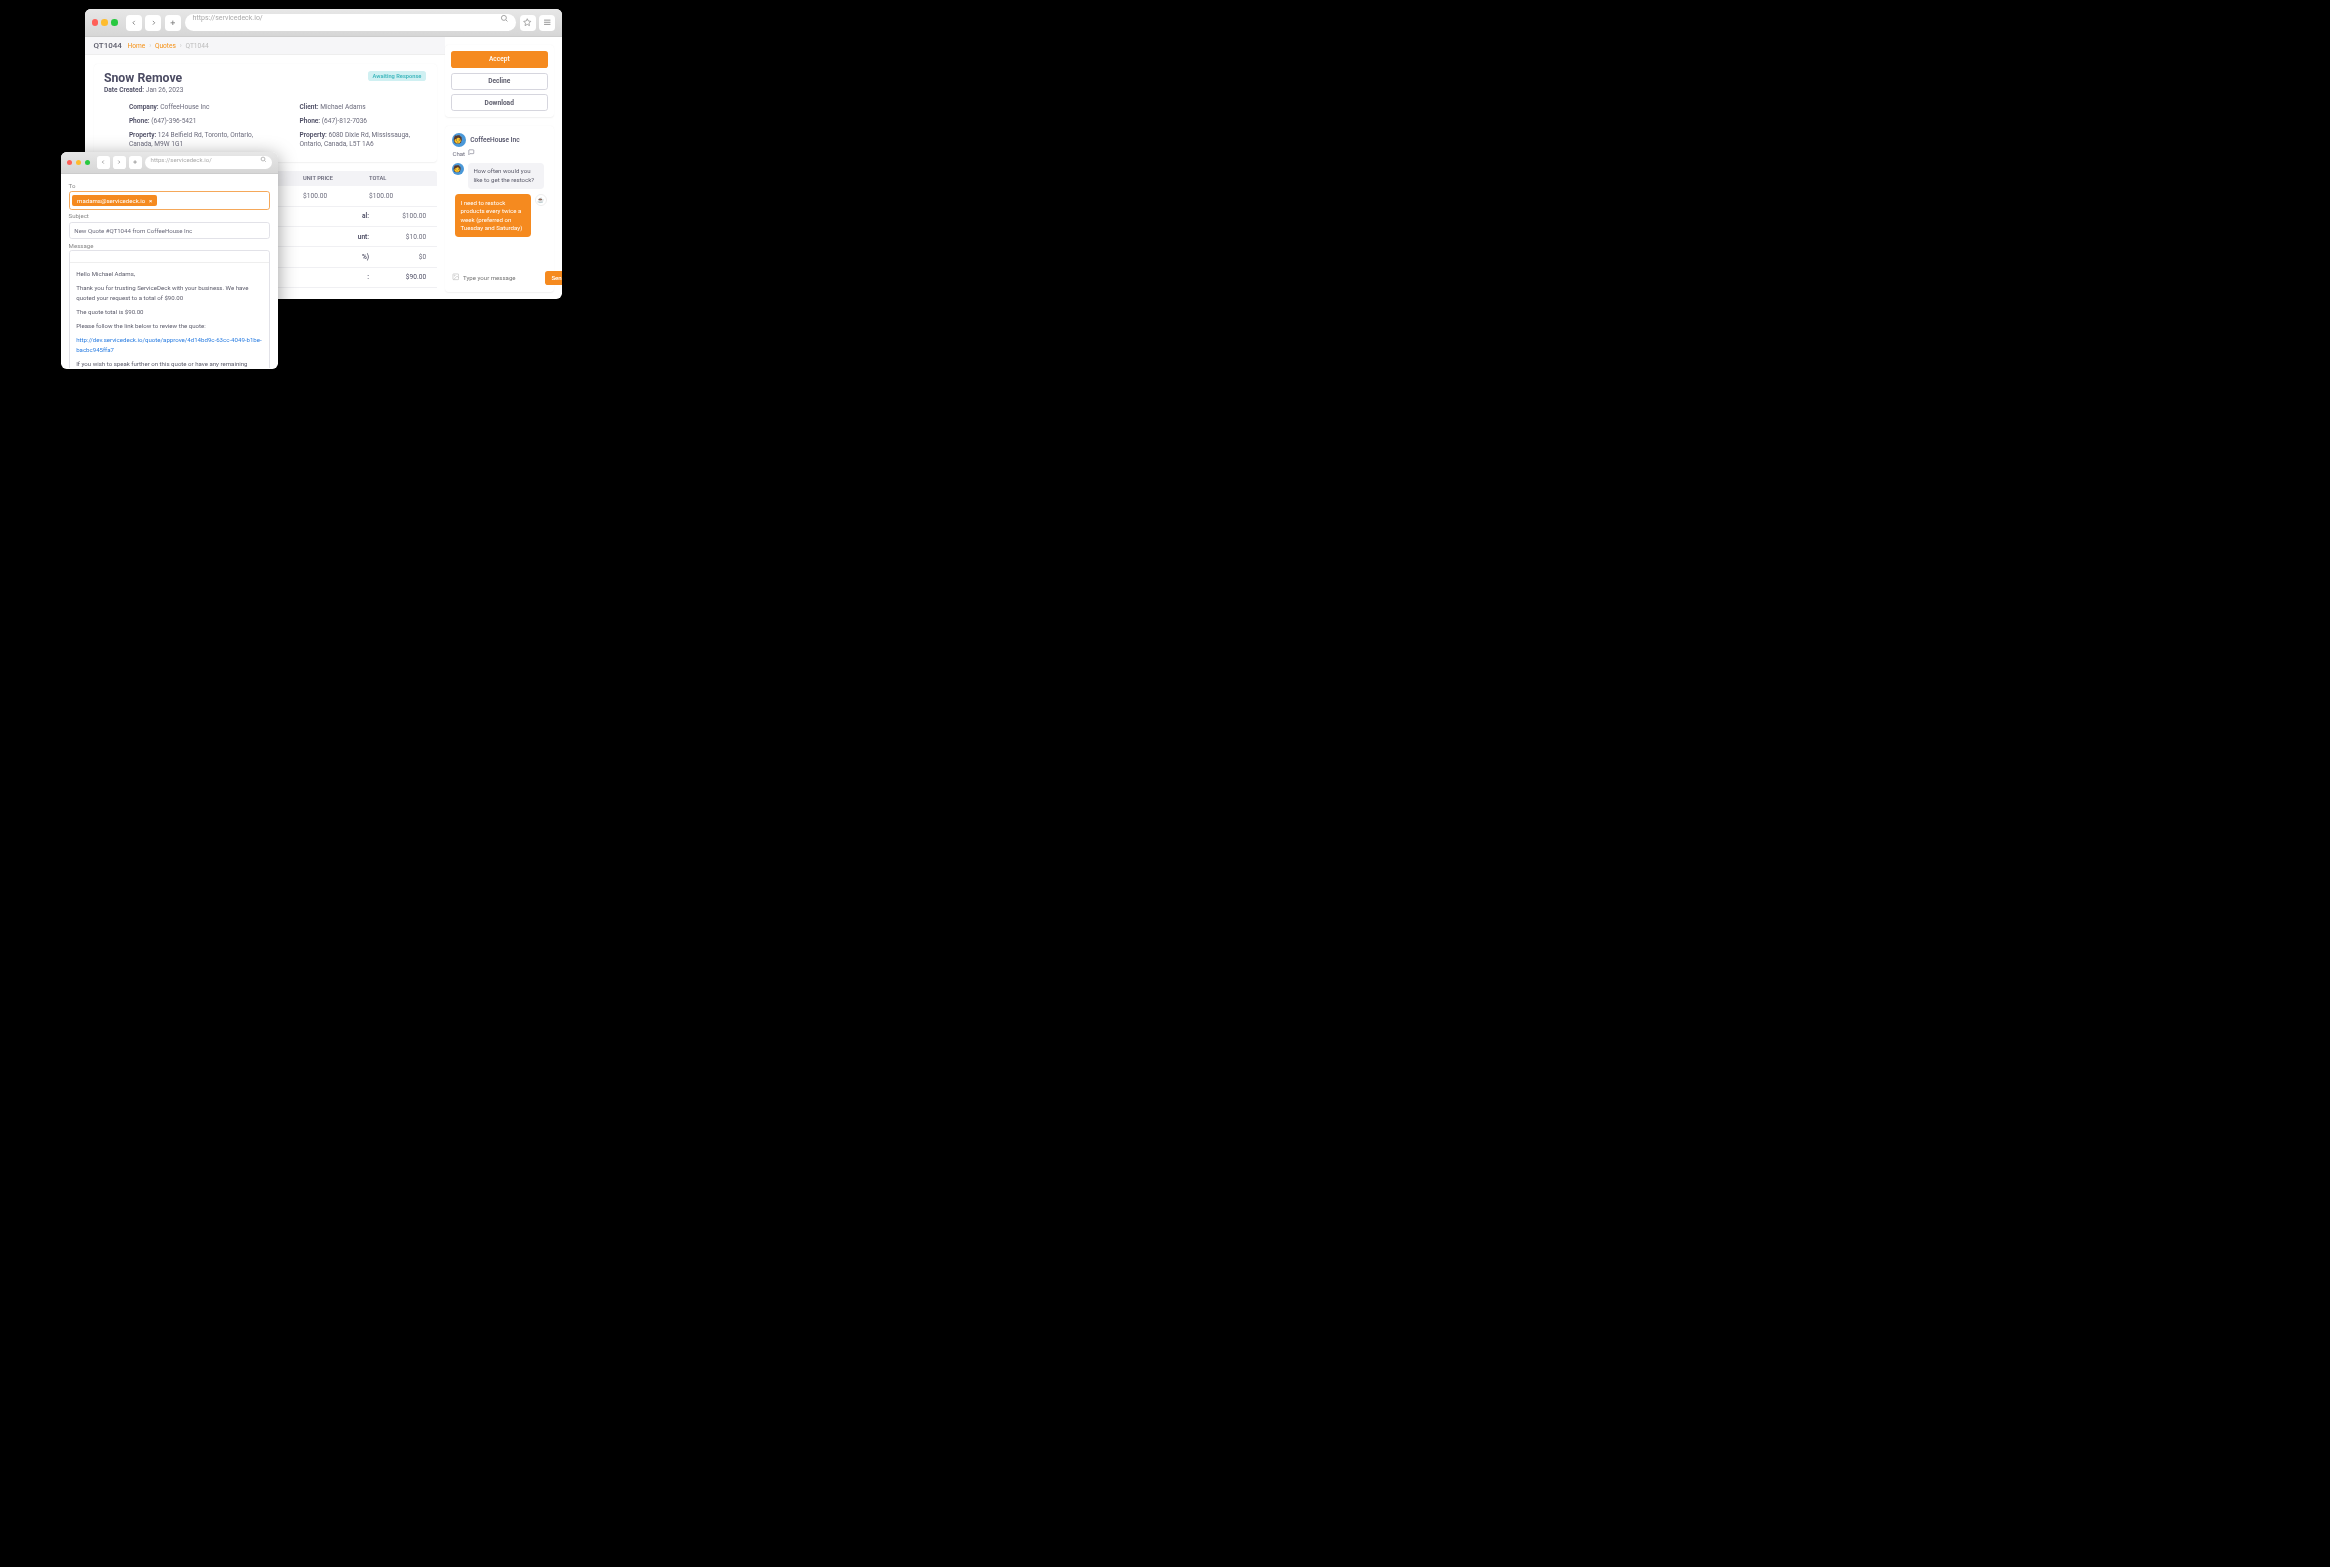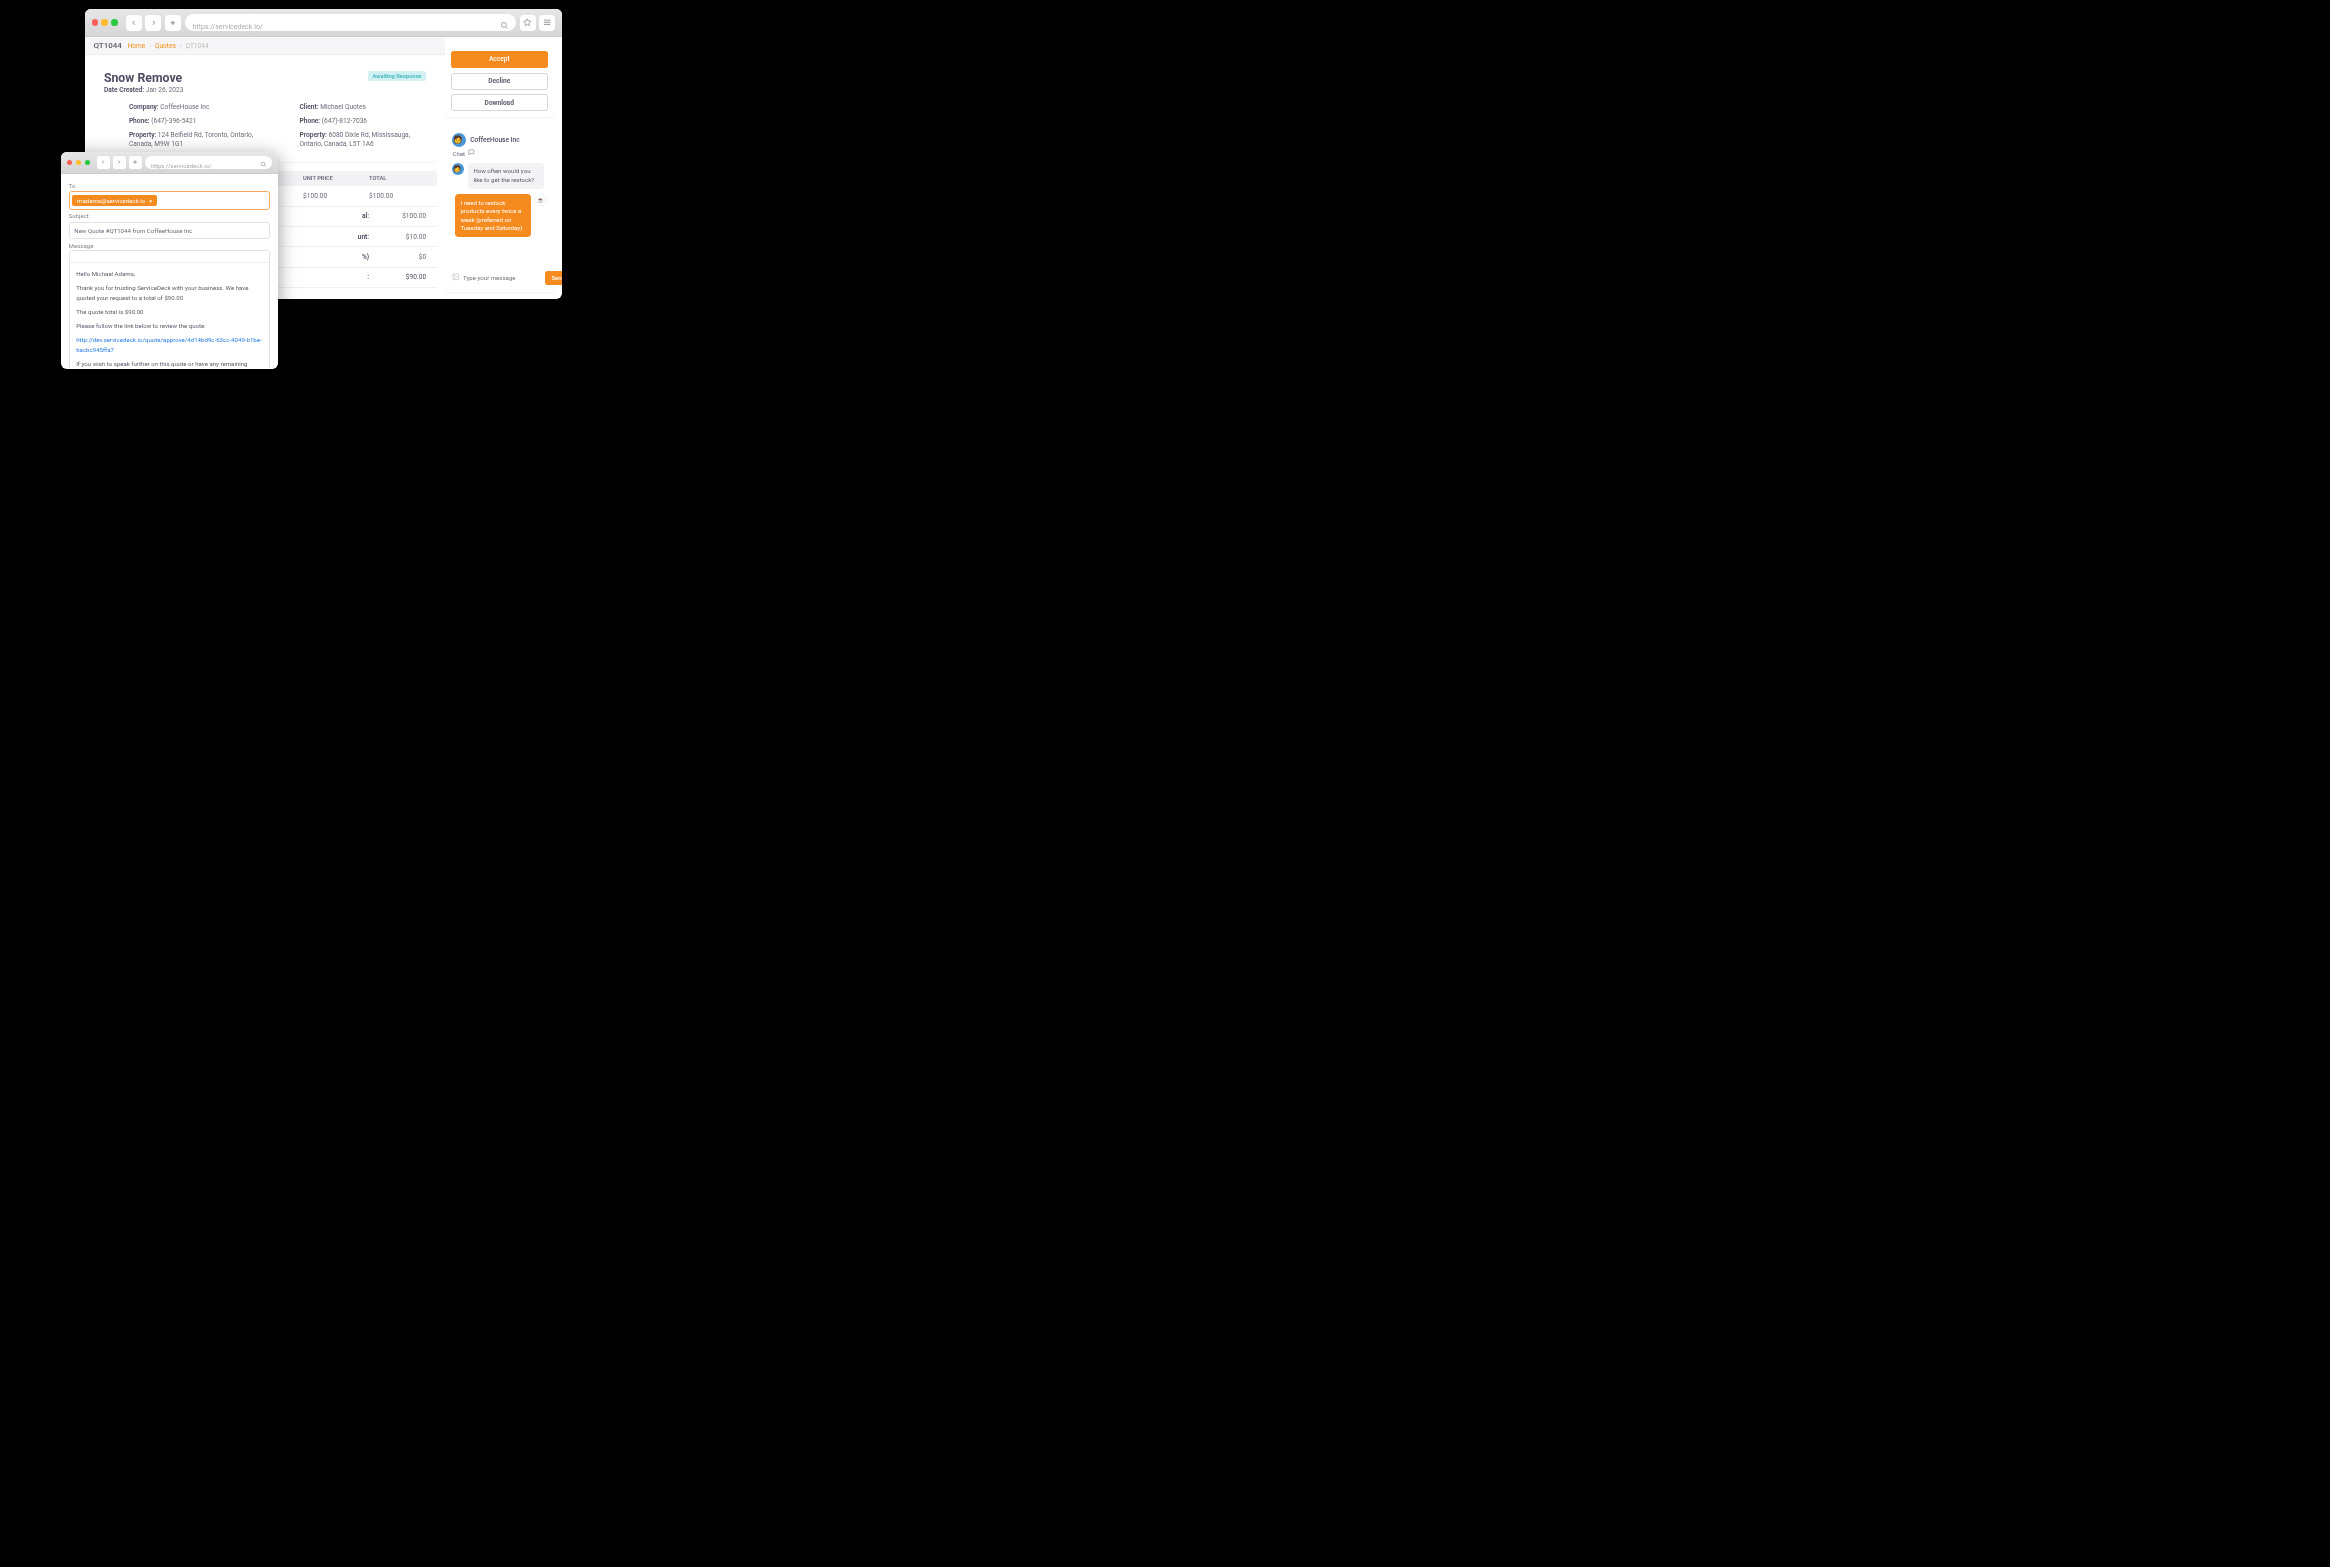--- a/index.html
+++ b/index.html
@@ -15,7 +15,7 @@
     .dot.red { background: #ff5f57; } .dot.yellow { background: #febc2e; } .dot.green { background: #28c840; }
     .nav-btn { width: 16px; height: 16px; background: #fff; border: none; border-radius: 3.8px; display: flex; align-items: center; justify-content: center; color: #888; cursor: pointer; }
     .nav-btn svg { width: 7.6px; height: 7.6px; }
-    .addr-bar { flex: 1; background: #fff; border-radius: 8.5px; height: 17px; display: flex; align-items: flex-end; padding: 0 7.6px; color: #aaa; font-size: 7px; }
+    .addr-bar { flex: 1; background: #fff; border-radius: 8.5px; height: 17px; display: flex; align-items: flex-start; padding: 0 7.6px; color: #aaa; font-size: 7px; }
     .addr-bar .search-ic { margin-left: auto; color: #9a9a9a; }
     .icon-btn { width: 16px; height: 16px; background: #fff; border: none; border-radius: 3.8px; display: flex; align-items: center; justify-content: center; color: #888; cursor: pointer; }
 

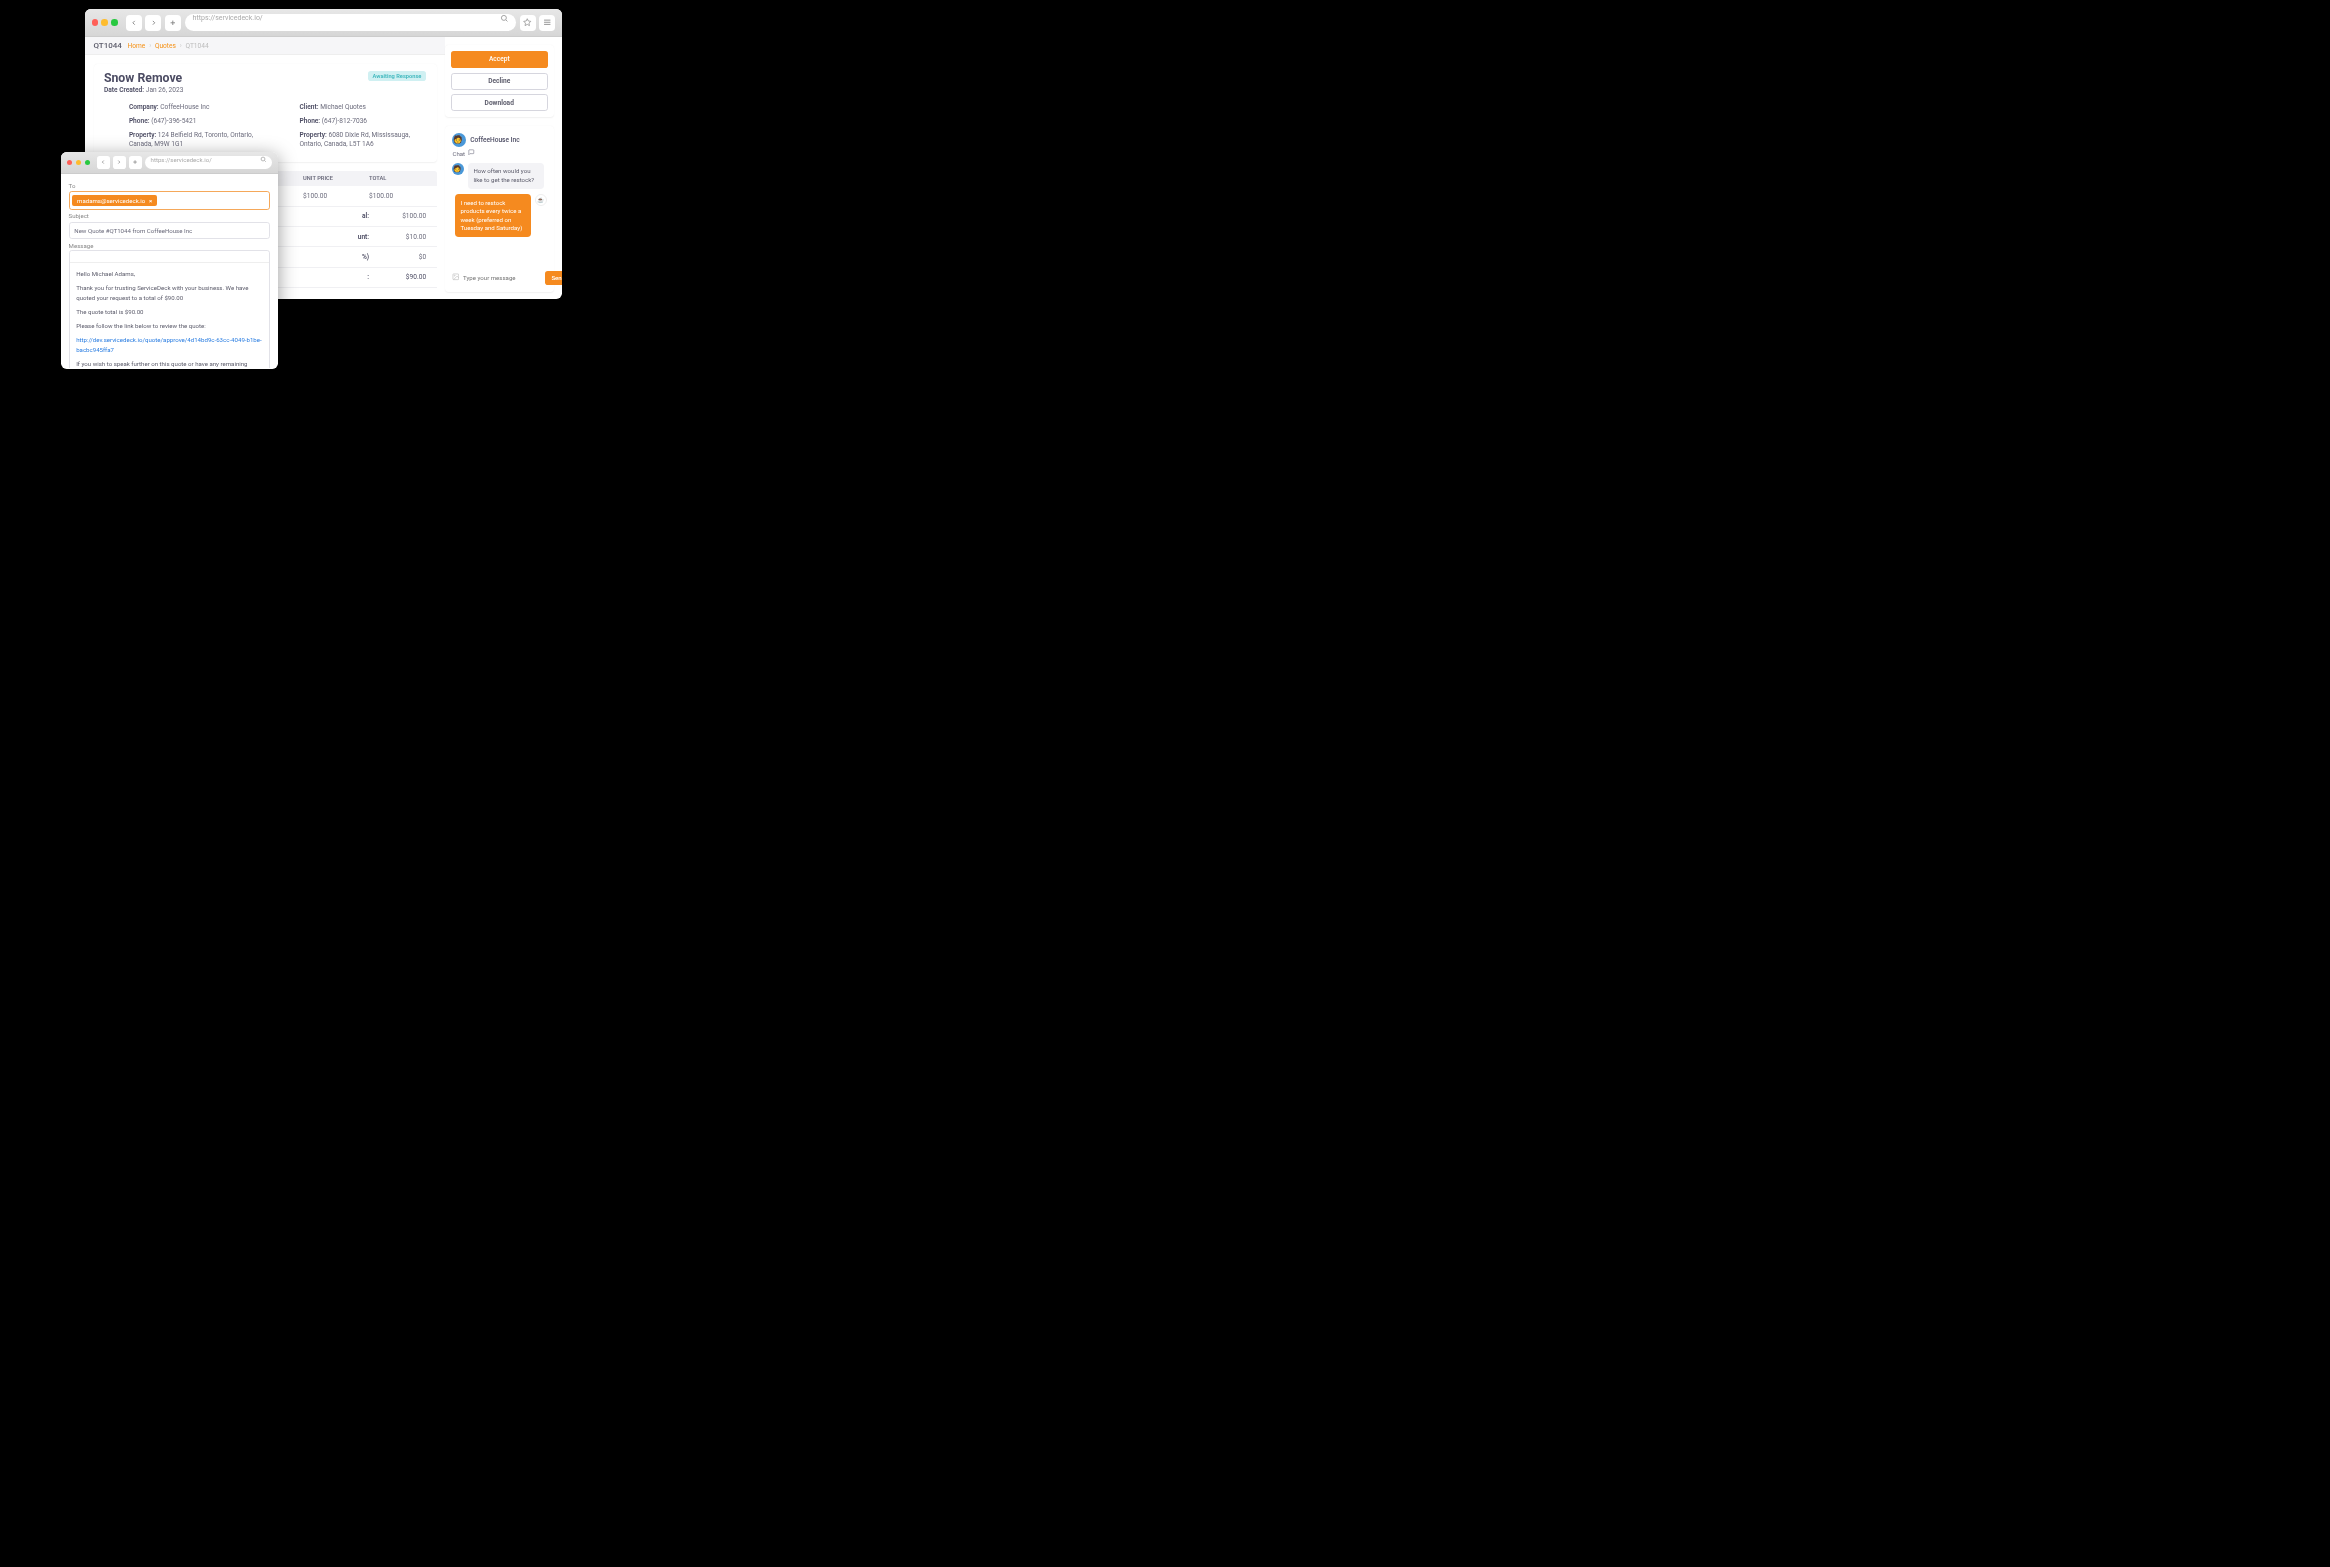--- a/index.html
+++ b/index.html
@@ -165,7 +165,7 @@
             <div class="row"><b>Property:</b> <span>124 Belfield Rd, Toronto, Ontario, Canada, M9W 1G1</span></div>
           </div>
           <div class="col">
-            <div class="row"><b>Client:</b> <span>Michael Quotes</span></div>
+            <div class="row"><b>Client:</b> <span>Michael Adams</span></div>
             <div class="row"><b>Phone:</b> <span>(647)-812-7036</span></div>
             <div class="row"><b>Property:</b> <span>6080 Dixie Rd, Mississauga, Ontario, Canada, L5T 1A6</span></div>
           </div>

